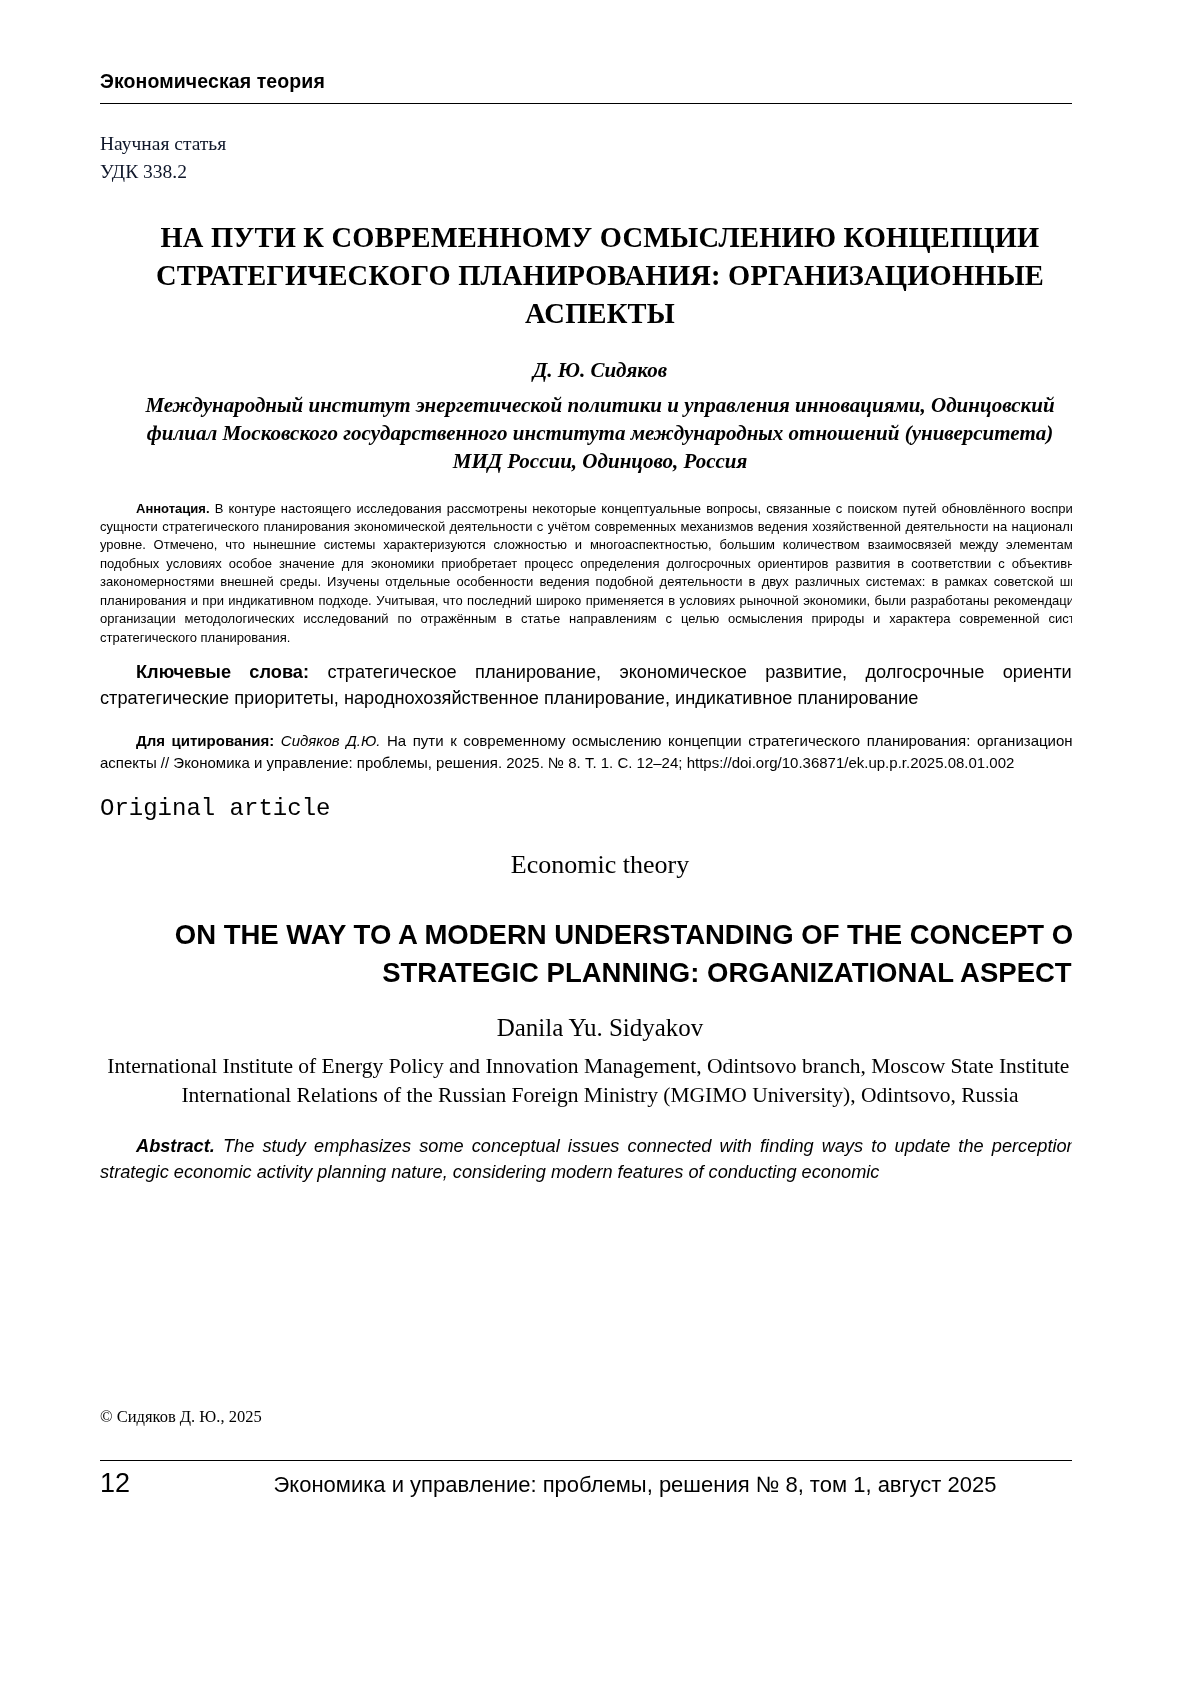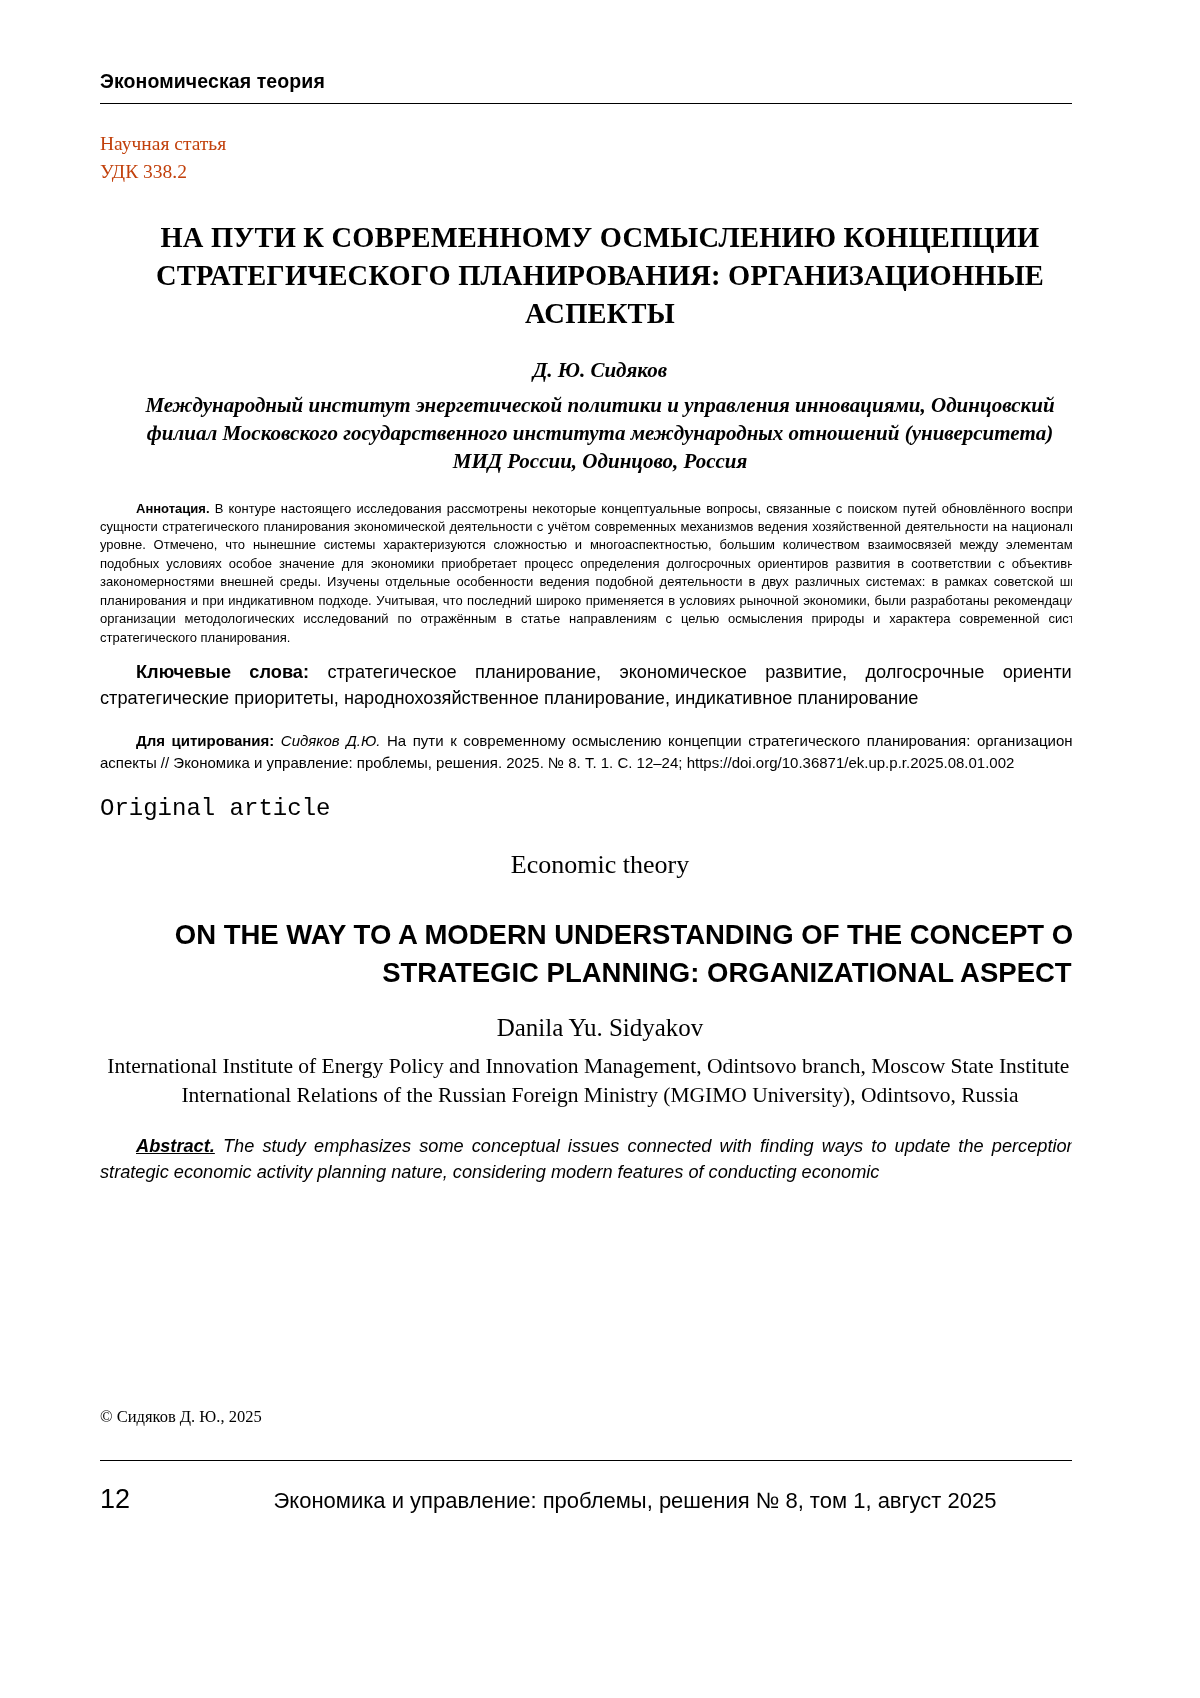--- a/index.html
+++ b/index.html
@@ -47,7 +47,7 @@
     font-family: "Liberation Serif", serif;
     font-size: 19.5px;
     line-height: 1.42;
-    color: #c2410c;
+    color: #0f172a;
   }
 
   

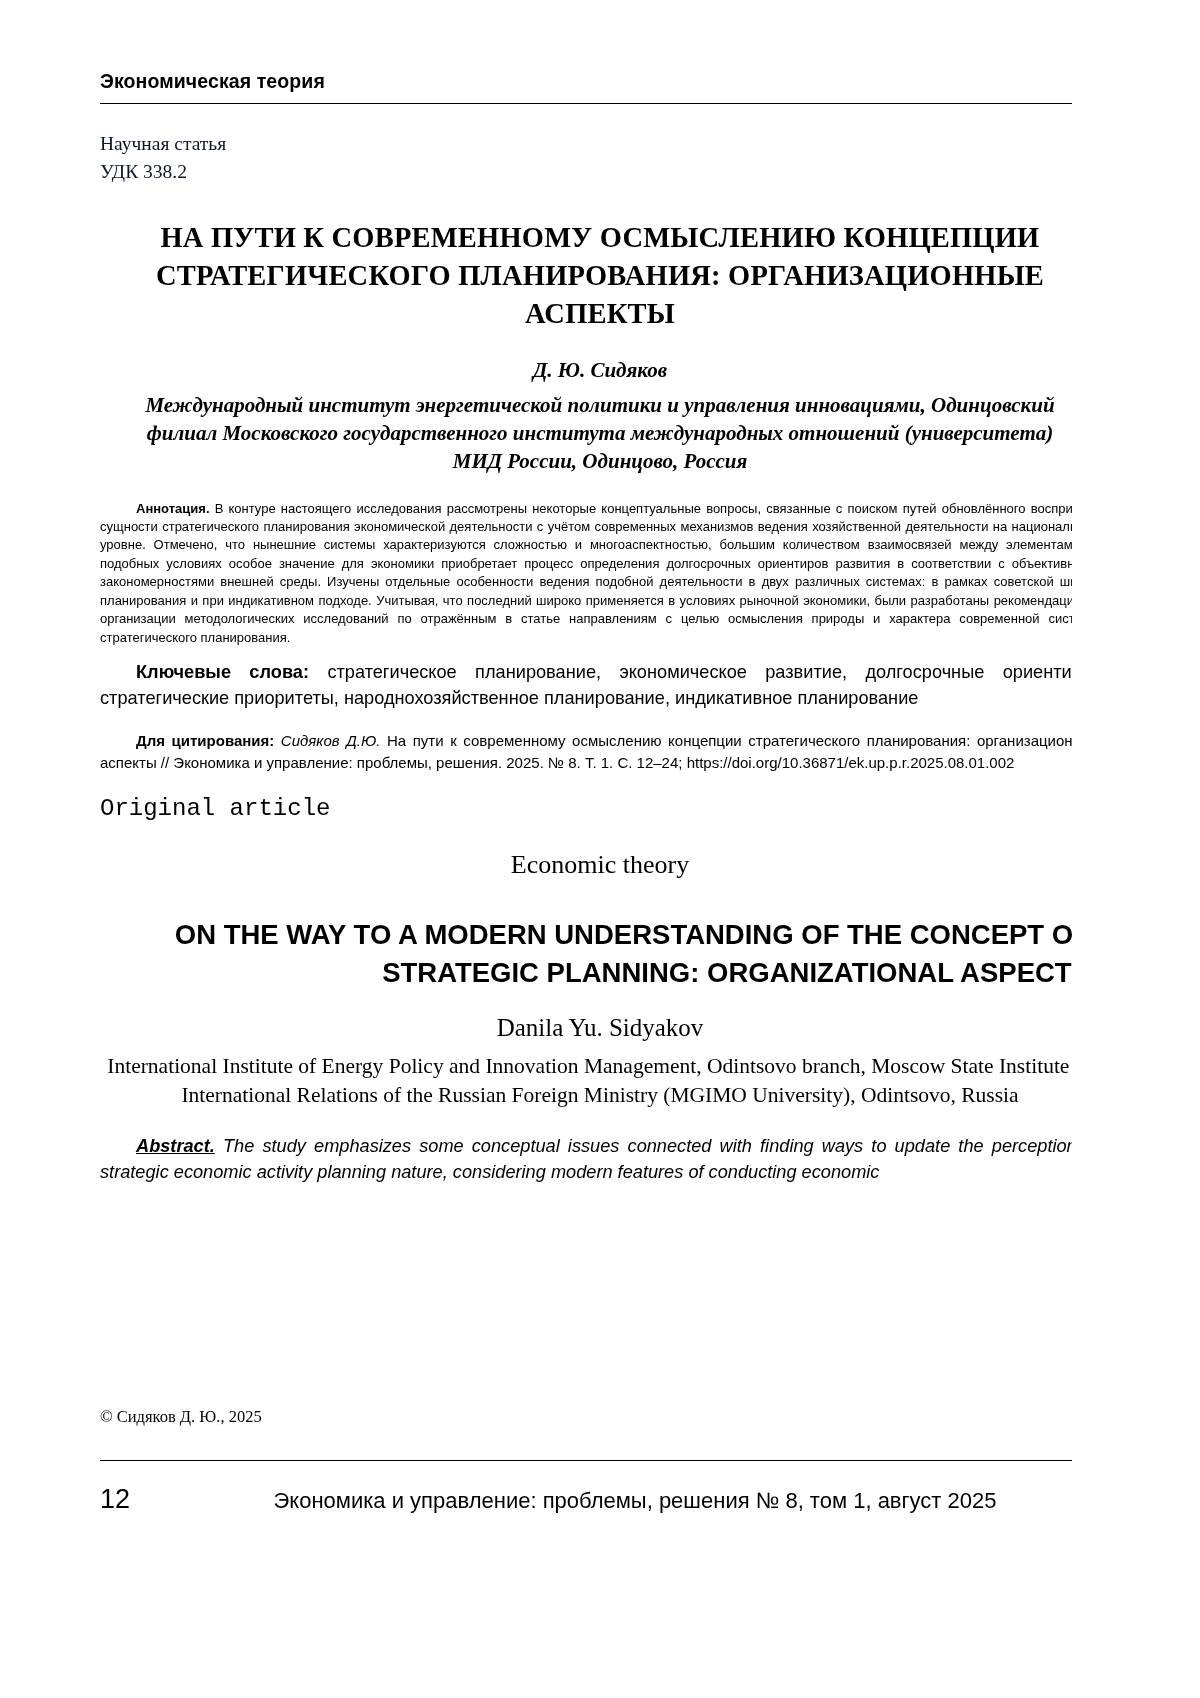--- a/index.html
+++ b/index.html
@@ -157,7 +157,7 @@
     line-height: 1.42;
     text-indent: 36px;
   }
-  .abstract-en b { font-weight: bold; font-style: italic; text-decoration: underline; }
+  .abstract-en b { font-weight: bold; font-style: italic; }
 
   .copyright {
     position: absolute;

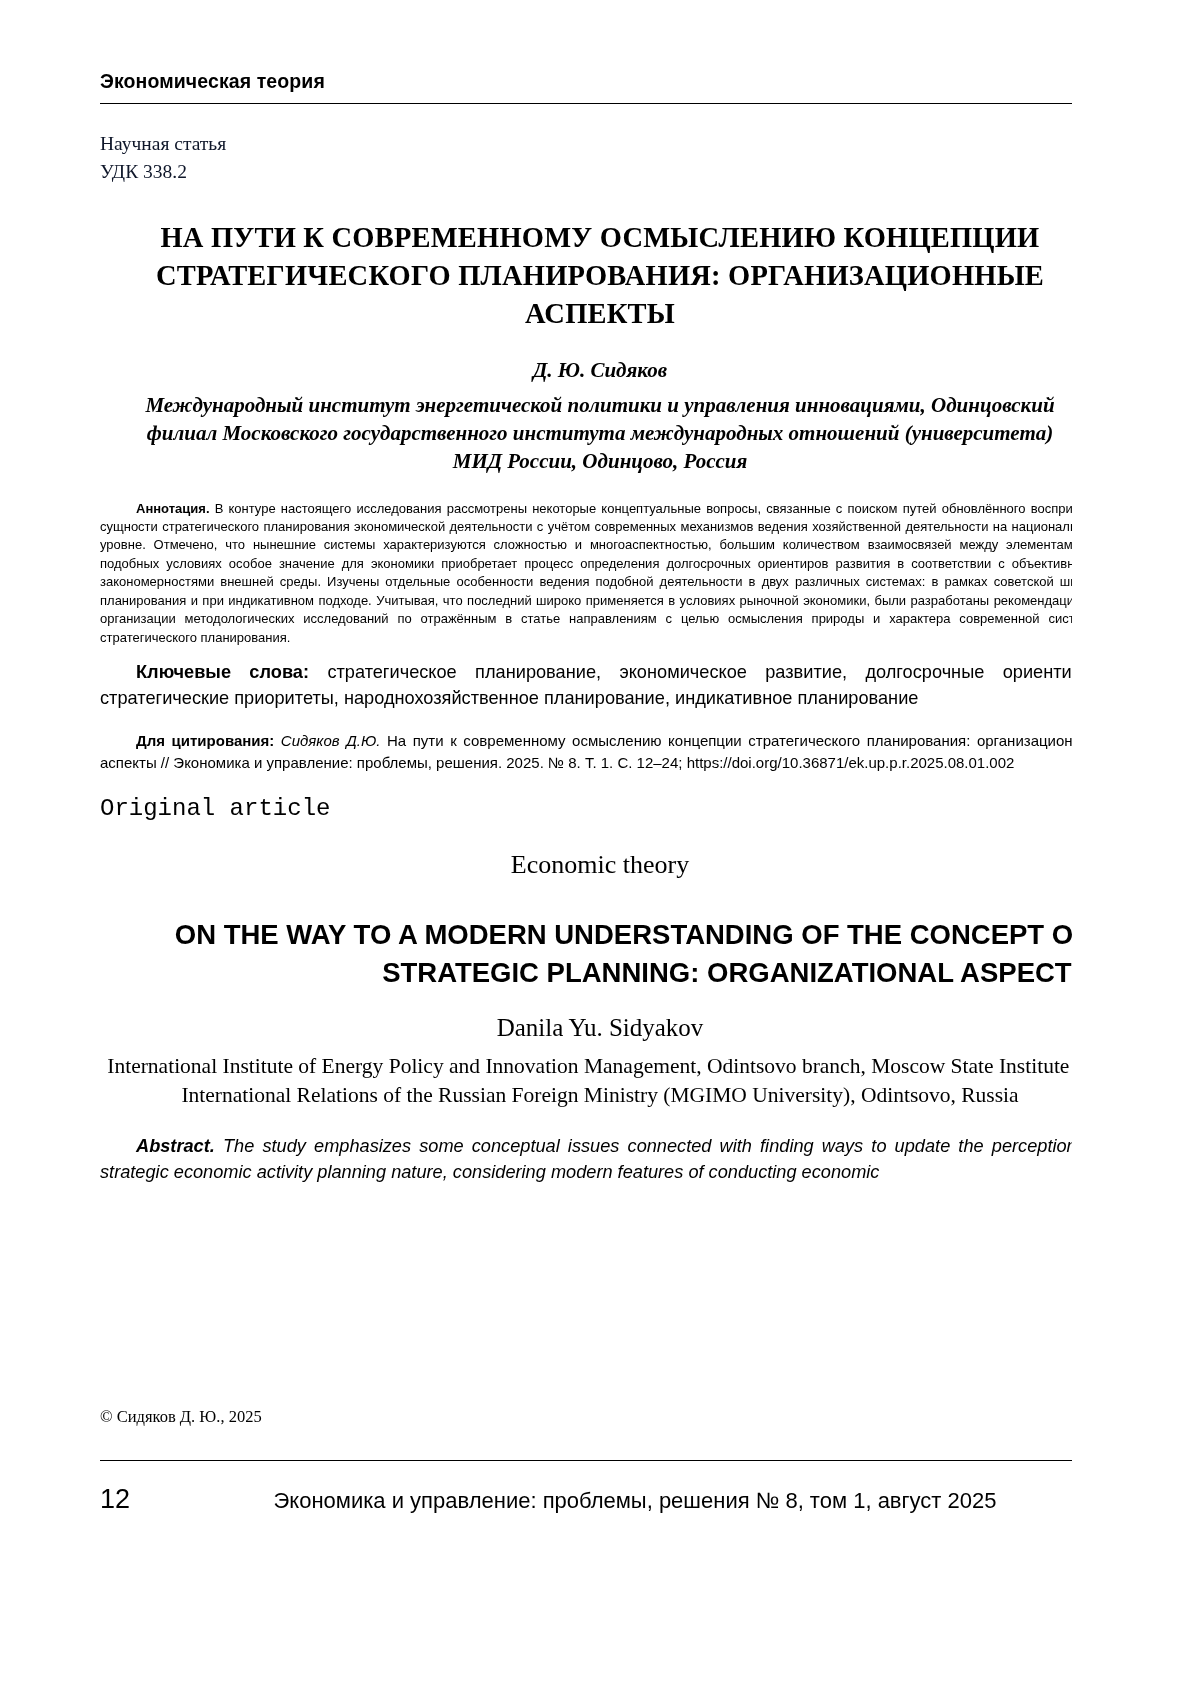--- a/index.html
+++ b/index.html
@@ -187,7 +187,6 @@
     font-family: "Liberation Sans", sans-serif;
     font-size: 27px;
     width: 90px;
-    margin-top: 16px;
   }
   .journal-line {
     flex: 1;

